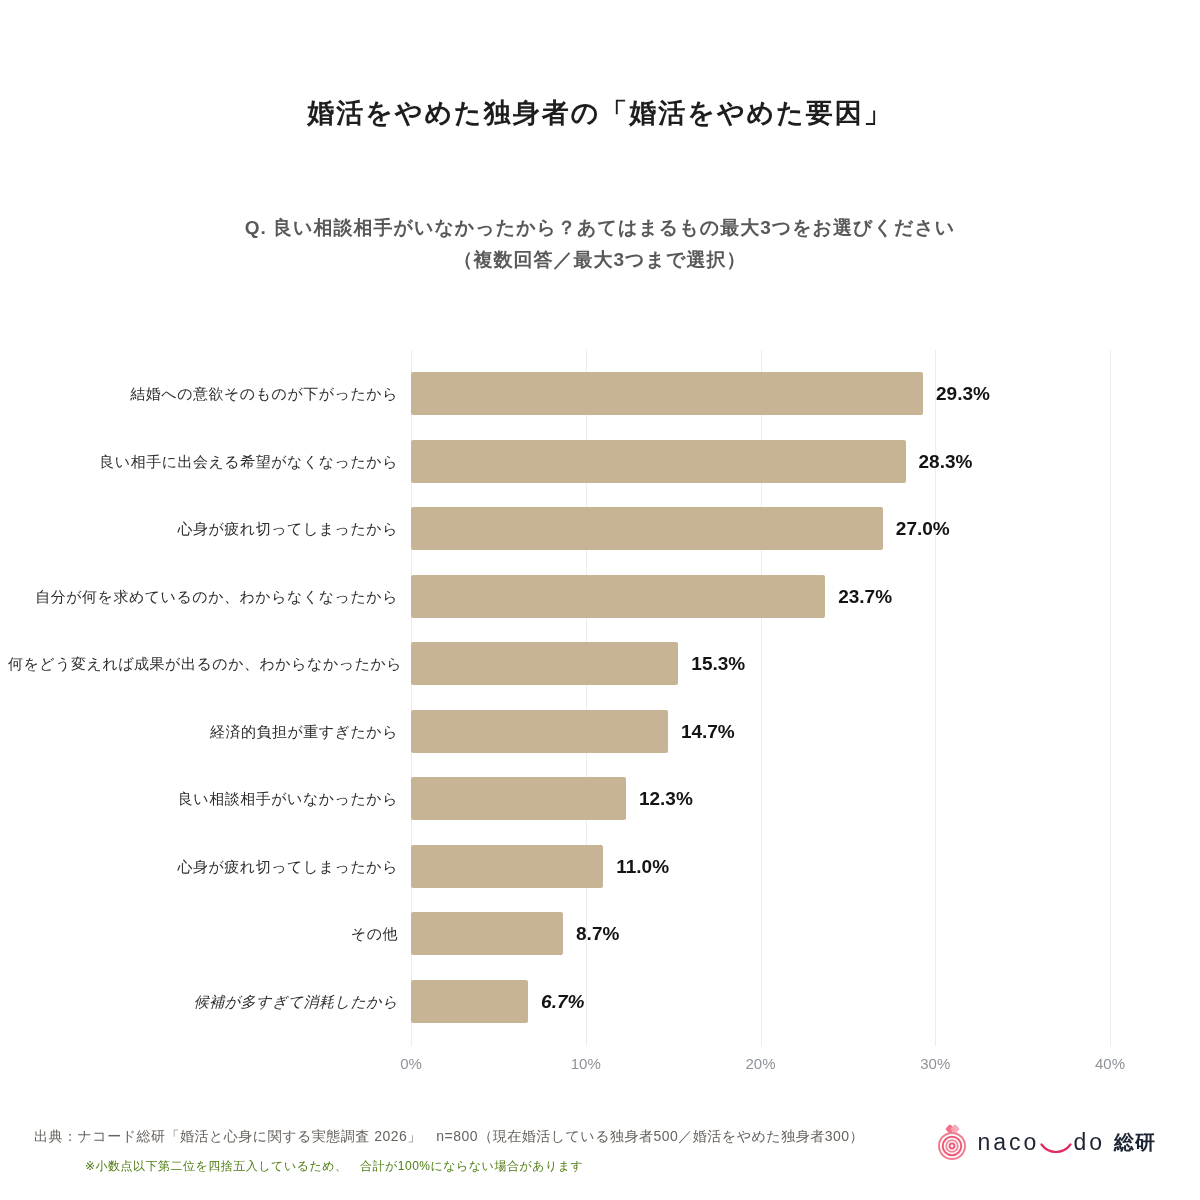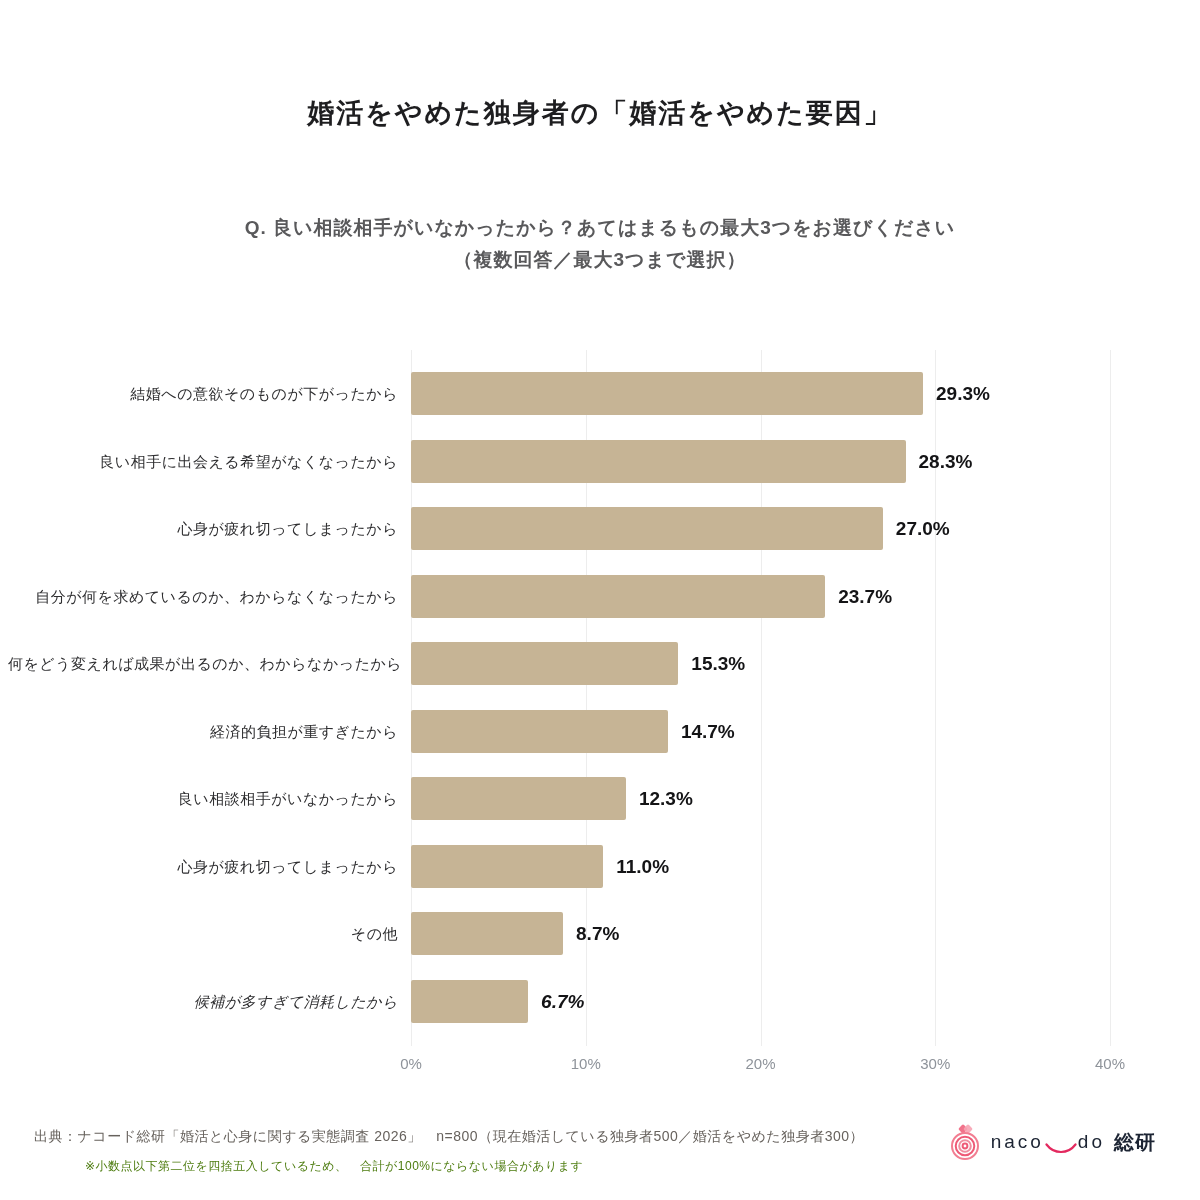--- a/index.html
+++ b/index.html
@@ -66,7 +66,7 @@
   }
   .logo-icon{margin-right:11px;}
   .logo-word{
-    font-size:19px;color:#1c2433;letter-spacing:3px;
+    font-size:23px;color:#1c2433;letter-spacing:3px;
     font-weight:normal;
   }
   .logo-curve{margin:14px 1px 0 1px;}

